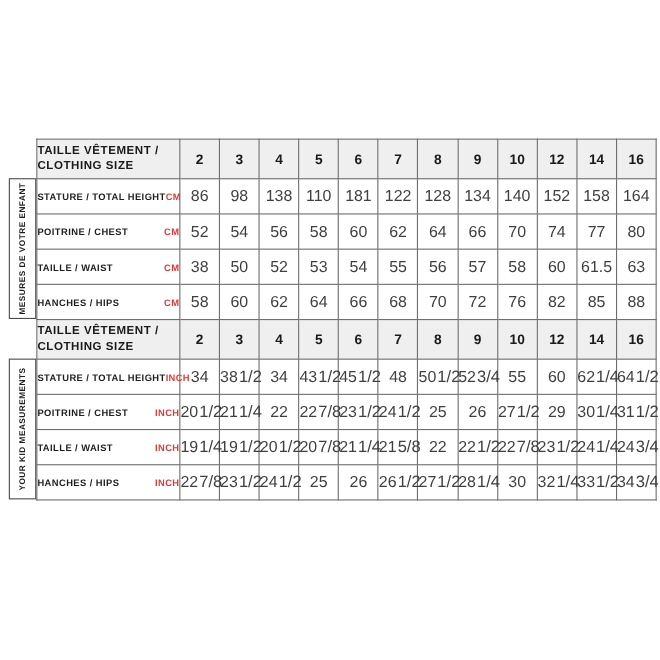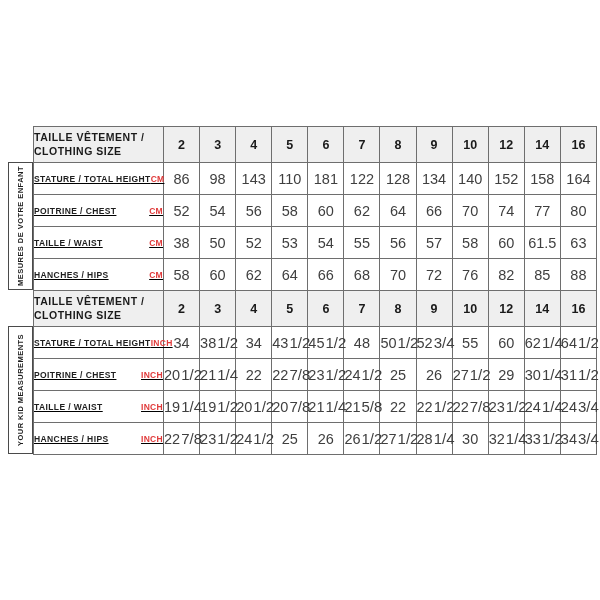--- a/index.html
+++ b/index.html
@@ -85,7 +85,6 @@
     align-items: center;
     justify-content: space-between;
     width: 100%;
-    text-decoration: underline;
   }
   .row-label {
     font-size: 8.5px;

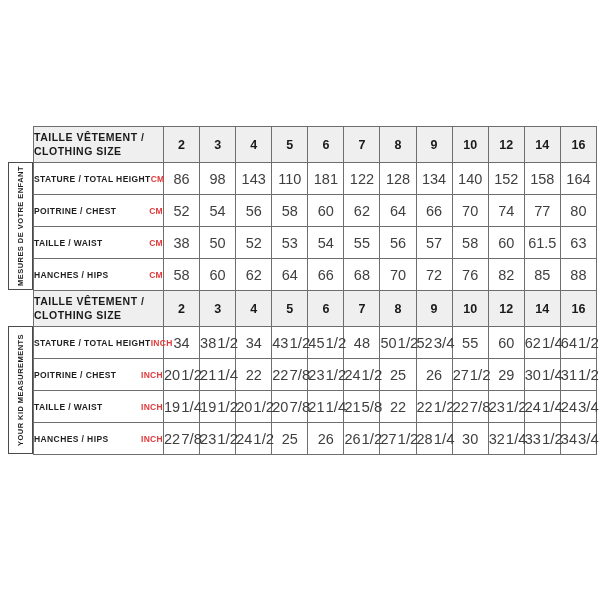--- a/index.html
+++ b/index.html
@@ -171,7 +171,7 @@
             </td>
             <td class="num-cell">86</td>
             <td class="num-cell">98</td>
-            <td class="num-cell">143</td>
+            <td class="num-cell">138</td>
             <td class="num-cell">110</td>
             <td class="num-cell">181</td>
             <td class="num-cell">122</td>

